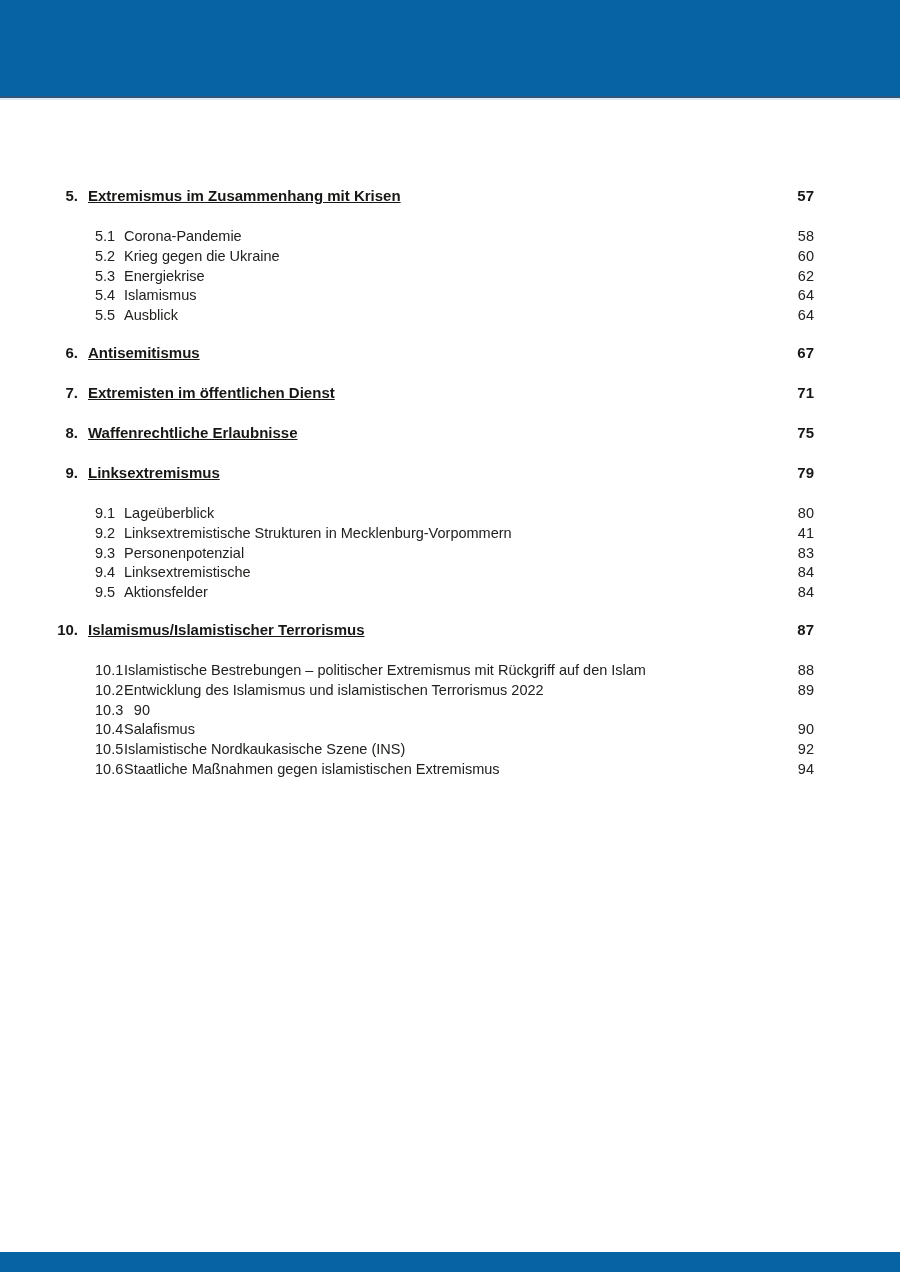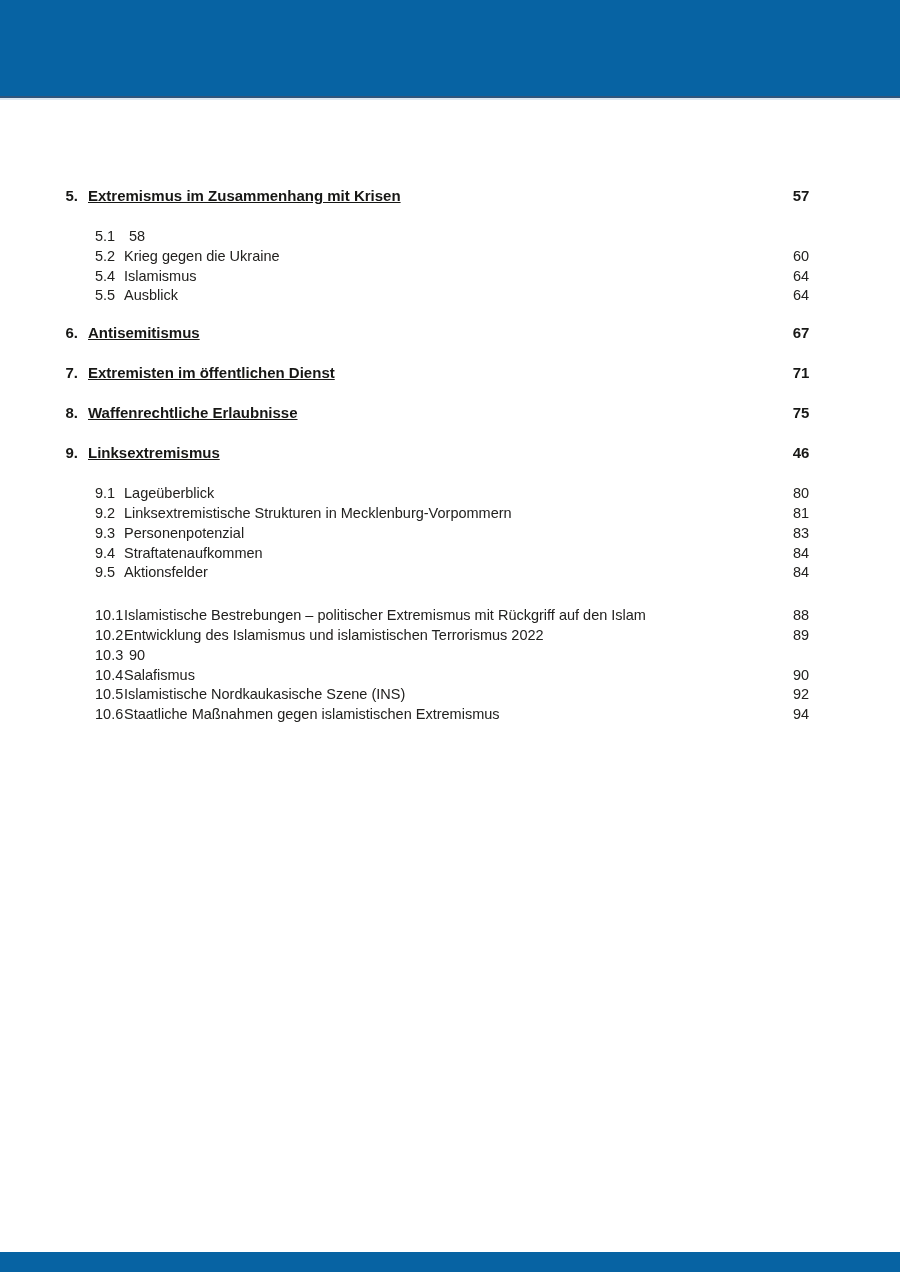--- a/index.html
+++ b/index.html
@@ -35,7 +35,7 @@
   }
   .sub-row .num { width:29px; flex:0 0 auto; }
   .sub-row .title { flex:1 1 auto; }
-  .pagenum { flex:0 0 auto; min-width:26px; text-align:center; }
+  .pagenum { flex:0 0 auto; min-width:26px; text-align:right; }
 </style>
 </head>
 <body>

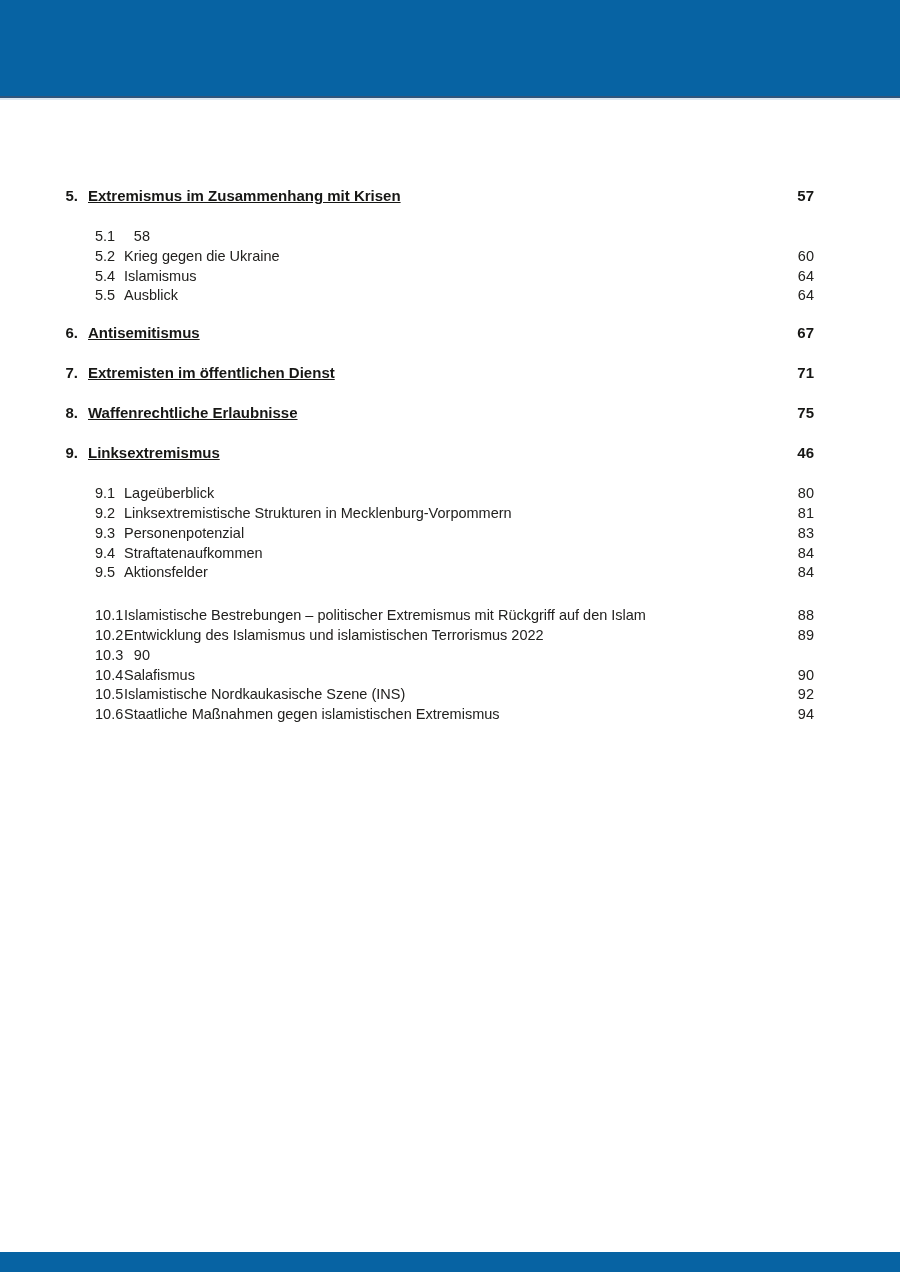--- a/index.html
+++ b/index.html
@@ -51,6 +51,7 @@
       <div class="sub-block">
         <div class="sub-row">
           <span class="num">5.1</span>
+          <span class="title">Corona-Pandemie</span>
           <span class="pagenum">58</span>
         </div>
         <div class="sub-row">

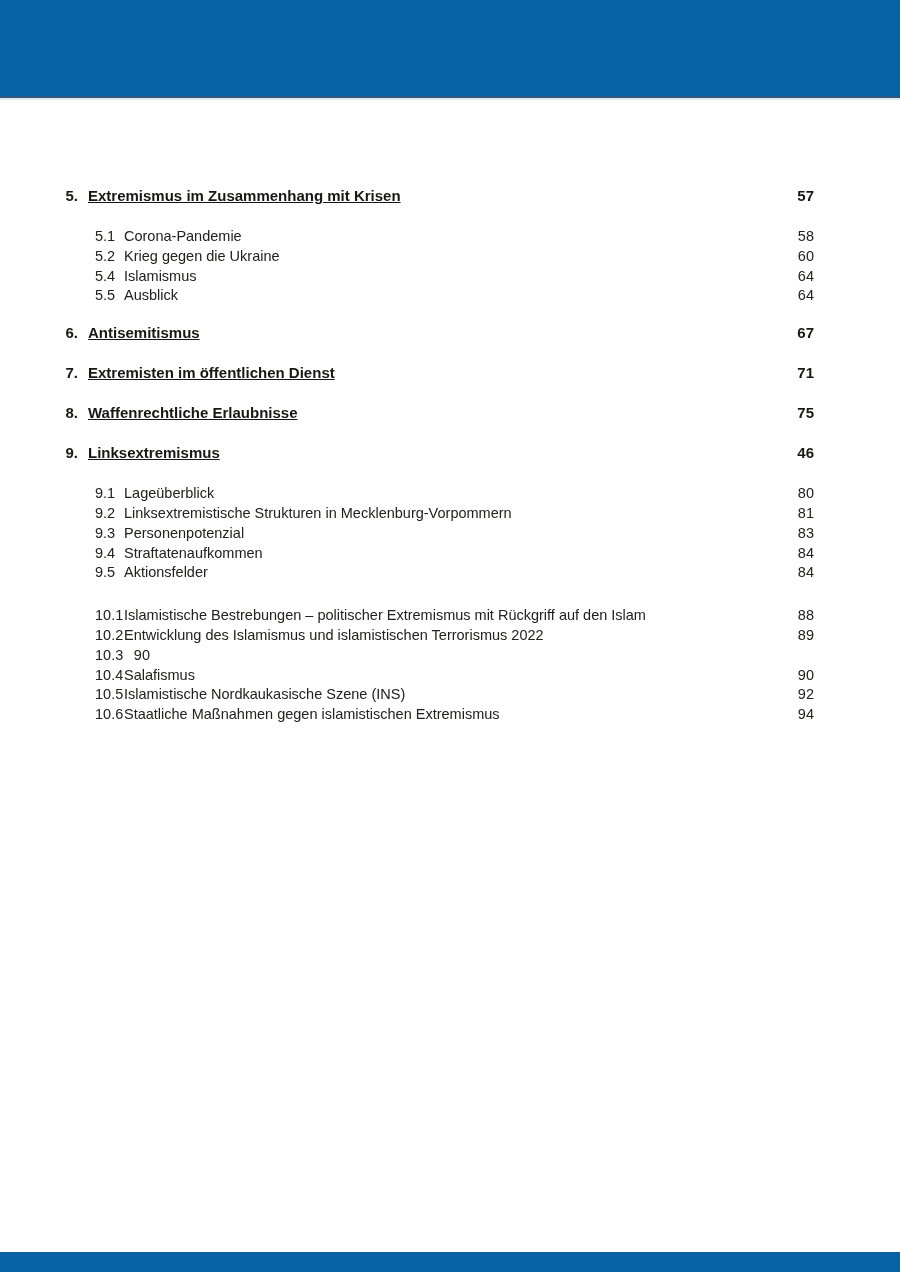--- a/index.html
+++ b/index.html
@@ -58,6 +58,11 @@
           <span class="num">5.2</span>
           <span class="title">Krieg gegen die Ukraine</span>
           <span class="pagenum">60</span>
+        </div>
+        <div class="sub-row">
+          <span class="num">5.3</span>
+          <span class="title">Energiekrise</span>
+          <span class="pagenum">62</span>
         </div>
         <div class="sub-row">
           <span class="num">5.4</span>

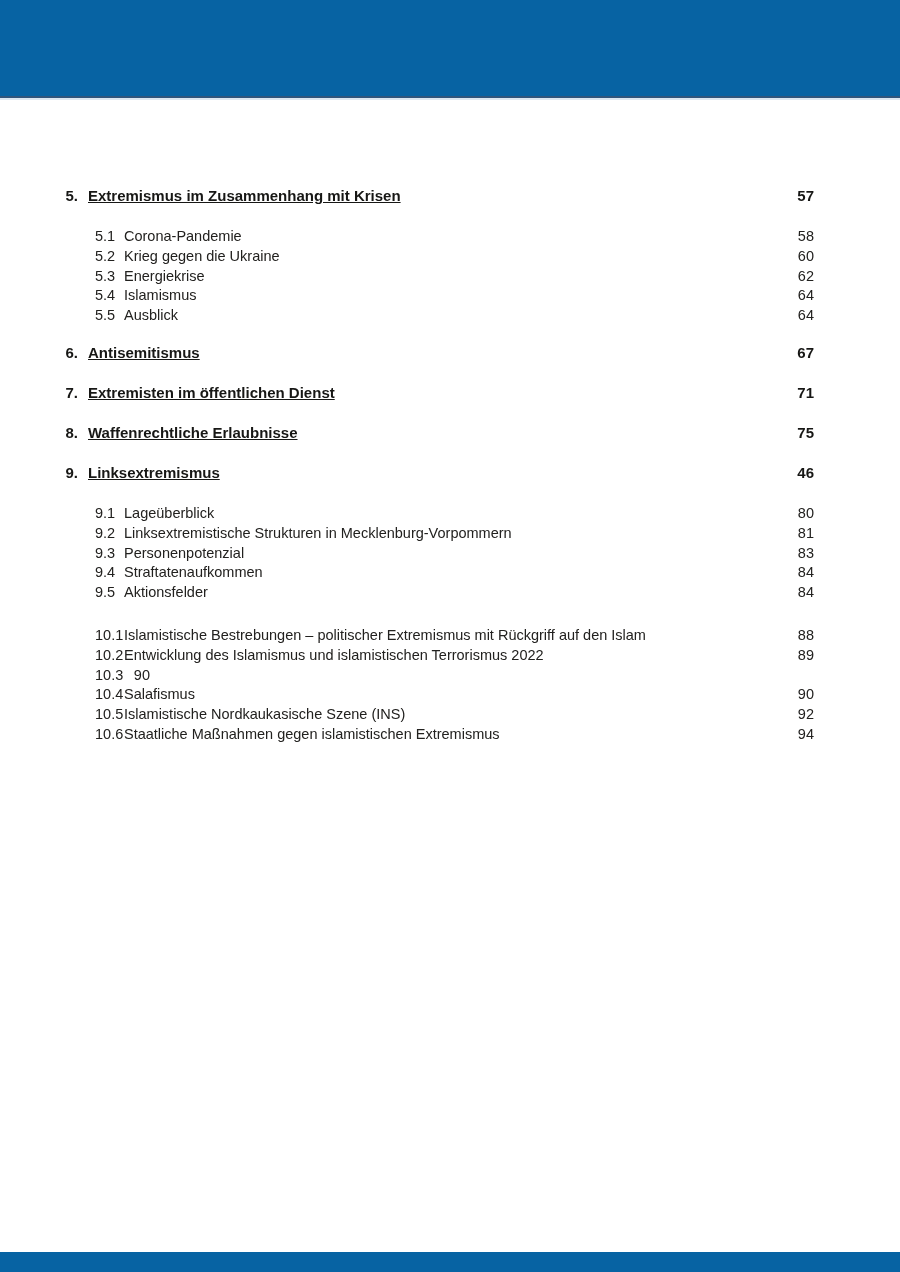--- a/index.html
+++ b/index.html
@@ -93,7 +93,7 @@
       <div class="sec-head">
         <span class="num">9.</span>
         <span class="title">Linksextremismus</span>
-        <span class="pagenum">46</span>
+        <span class="pagenum">79</span>
       </div>
       <div class="sub-block">
         <div class="sub-row">

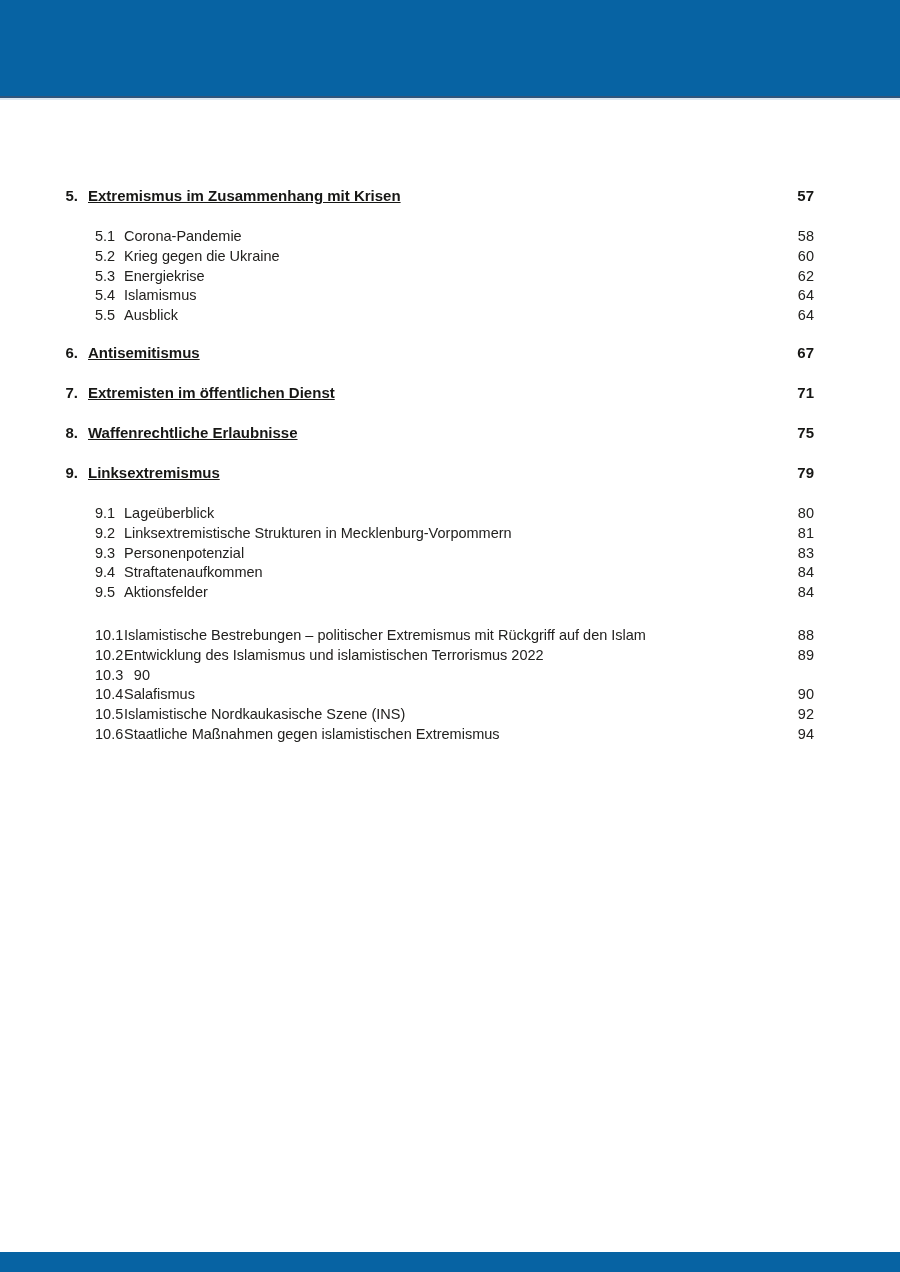--- a/index.html
+++ b/index.html
@@ -104,7 +104,7 @@
         <div class="sub-row">
           <span class="num">9.2</span>
           <span class="title">Linksextremistische Strukturen in Mecklenburg-Vorpommern</span>
-          <span class="pagenum">81</span>
+          <span class="pagenum">41</span>
         </div>
         <div class="sub-row">
           <span class="num">9.3</span>

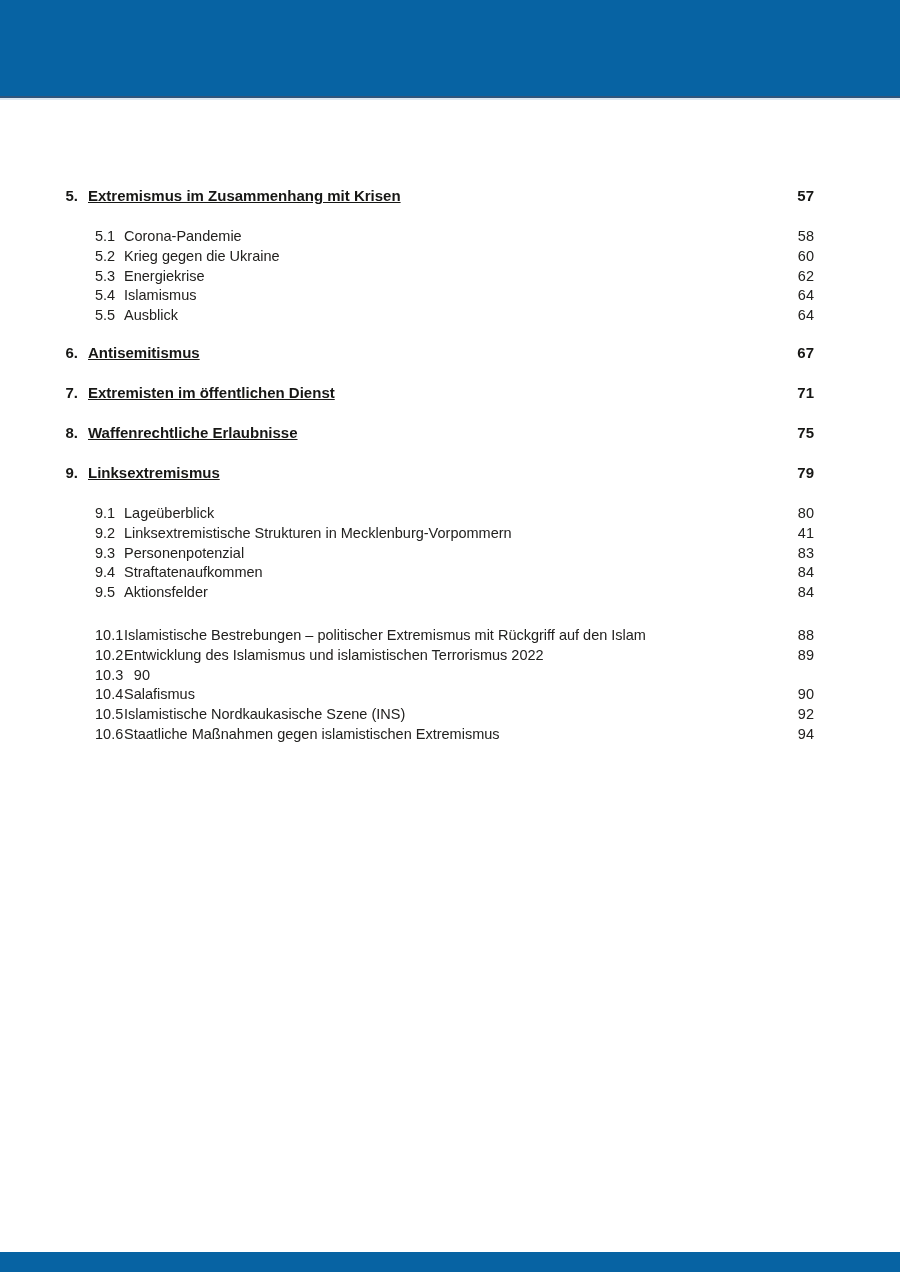--- a/index.html
+++ b/index.html
@@ -113,7 +113,7 @@
         </div>
         <div class="sub-row">
           <span class="num">9.4</span>
-          <span class="title">Straftatenaufkommen</span>
+          <span class="title">Linksextremistische</span>
           <span class="pagenum">84</span>
         </div>
         <div class="sub-row">

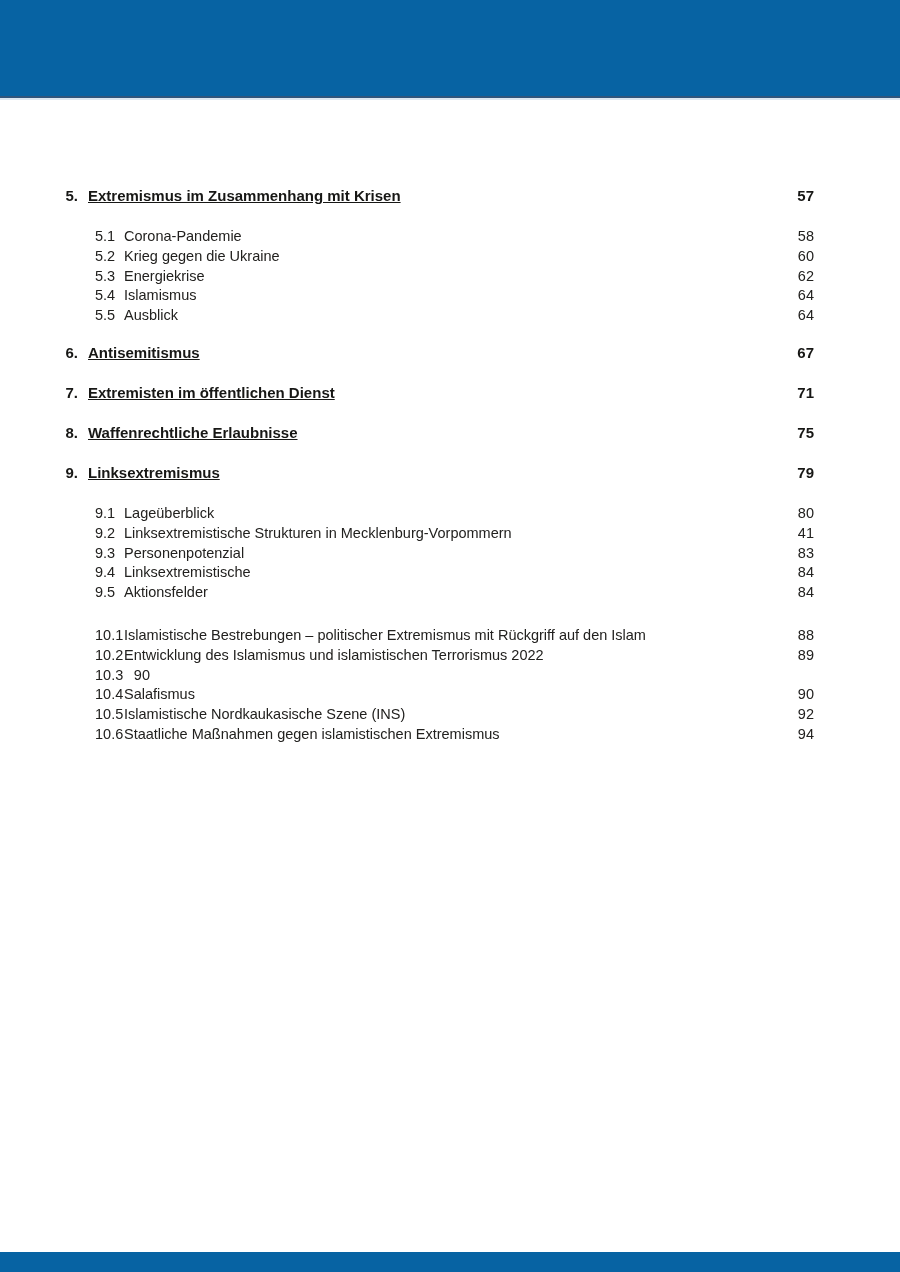--- a/index.html
+++ b/index.html
@@ -122,6 +122,11 @@
           <span class="pagenum">84</span>
         </div>
       </div>
+      <div class="sec-head after-sub">
+        <span class="num">10.</span>
+        <span class="title">Islamismus/Islamistischer Terrorismus</span>
+        <span class="pagenum">87</span>
+      </div>
       <div class="sub-block">
         <div class="sub-row">
           <span class="num">10.1</span>

